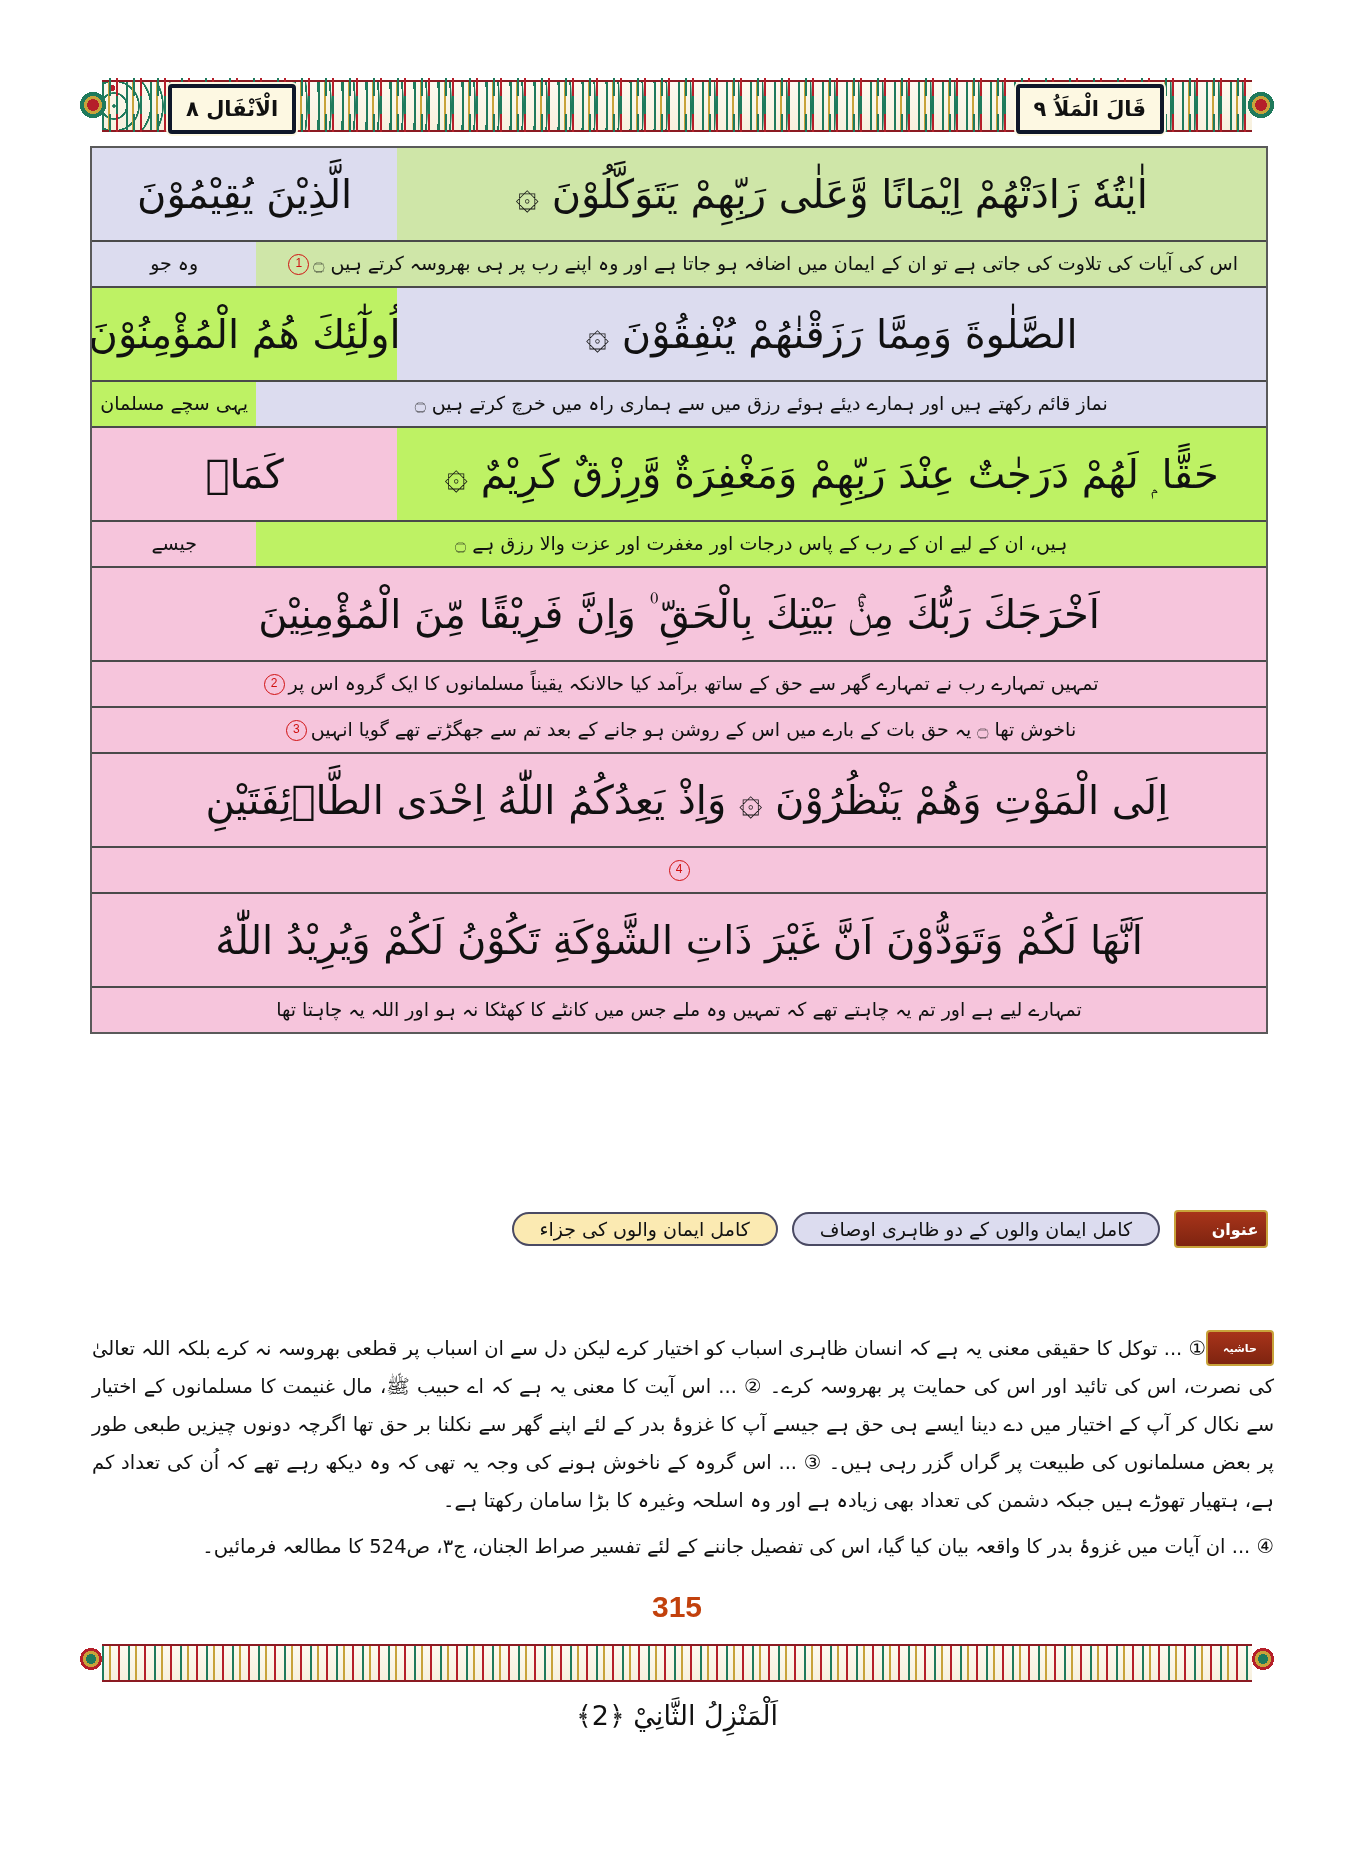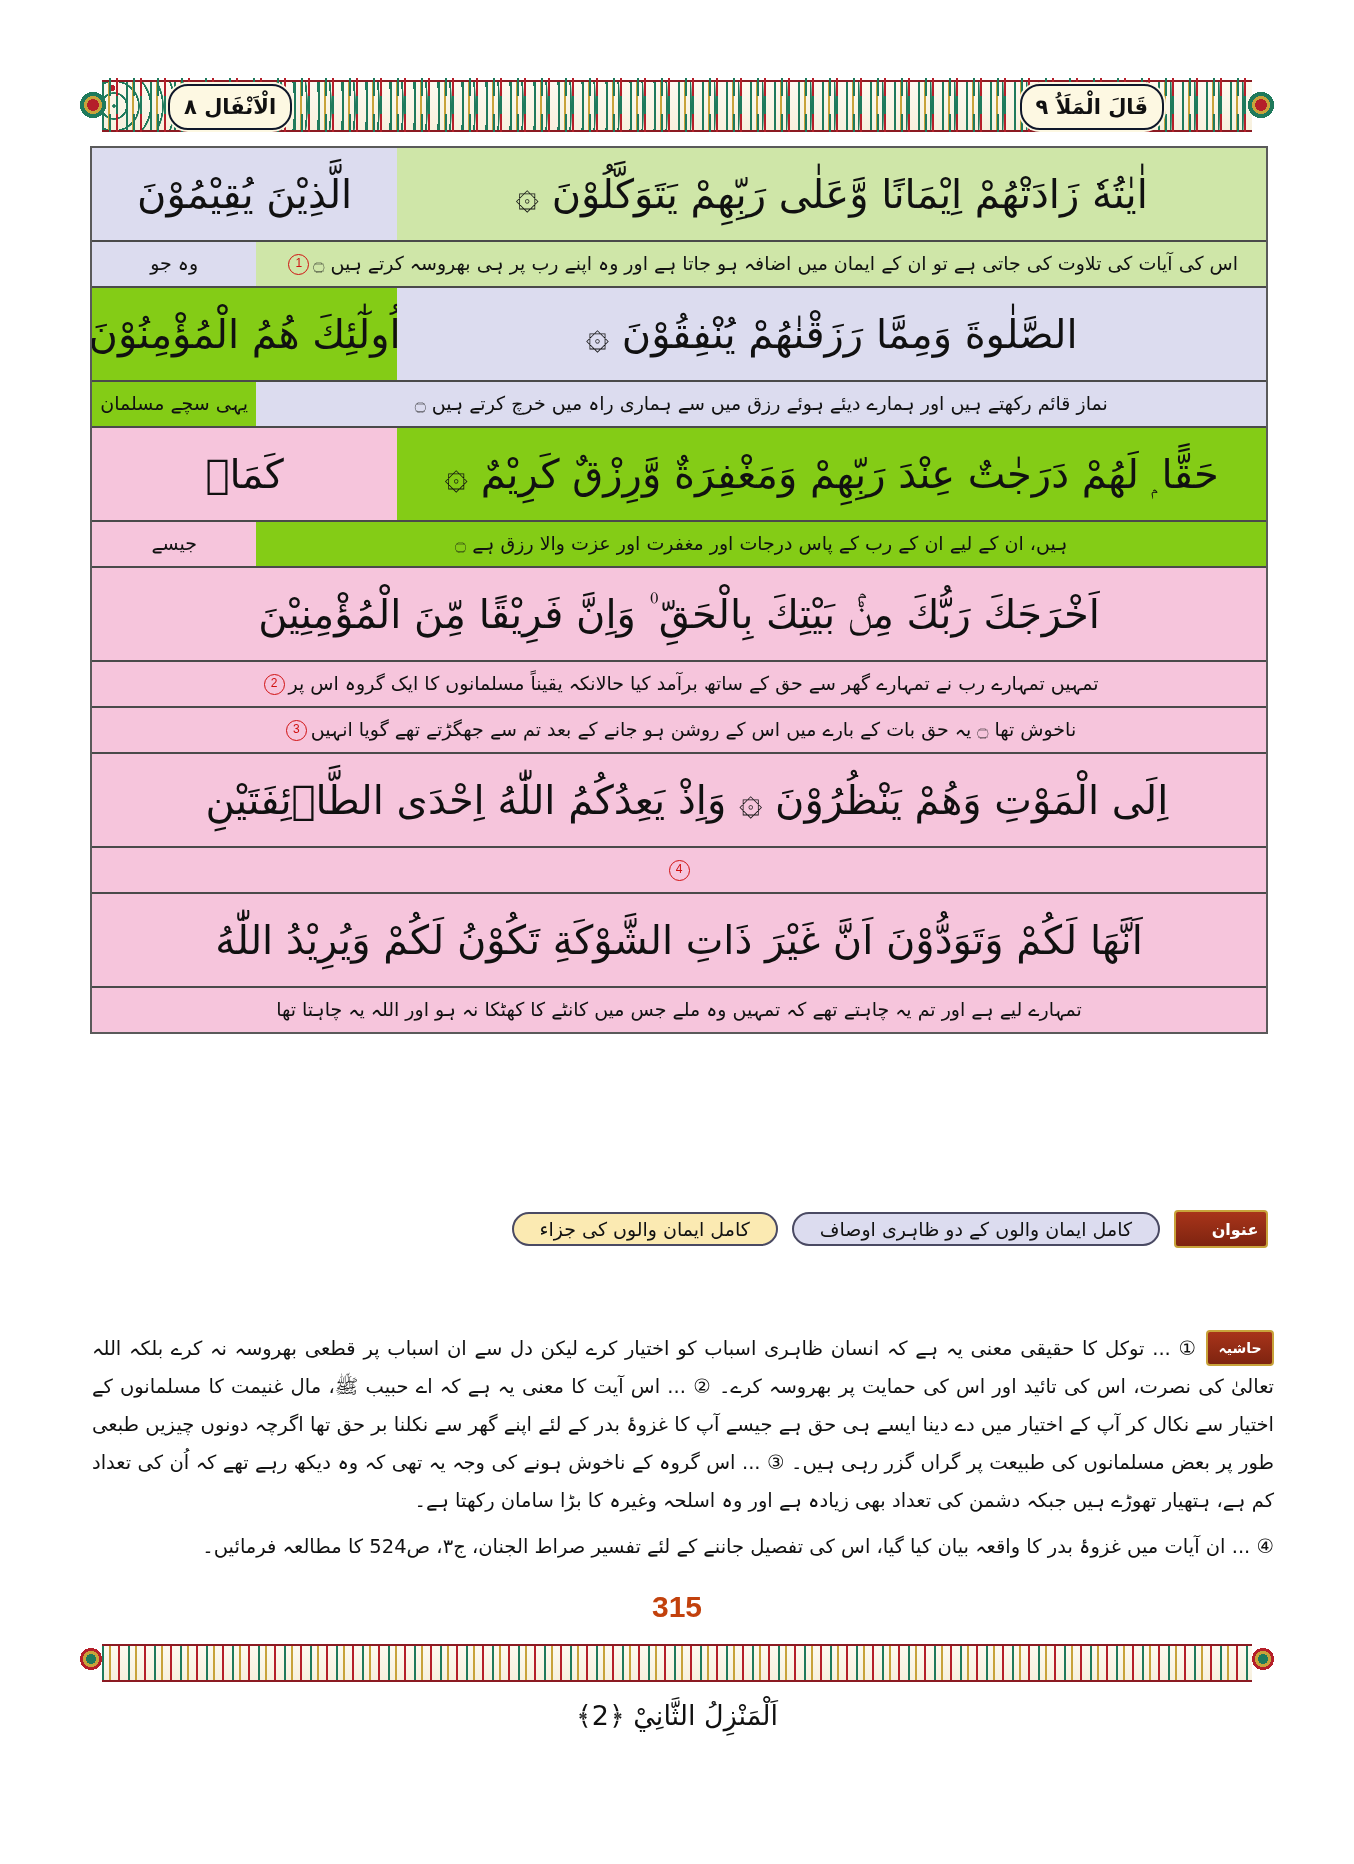--- a/index.html
+++ b/index.html
@@ -41,7 +41,7 @@
   .orn-cap.r{right:0;}
   .cartouche{
     position:absolute;top:8px;height:42px;
-    background:#fdf8e2;border:2px solid #0f172a;border-radius:20px;
+    background:#fdf8e2;border:4px solid #0f172a;border-radius:4px;
     display:flex;align-items:center;justify-content:center;
     padding:0 14px;box-shadow:0 0 0 2px #fdf8e2;
   }

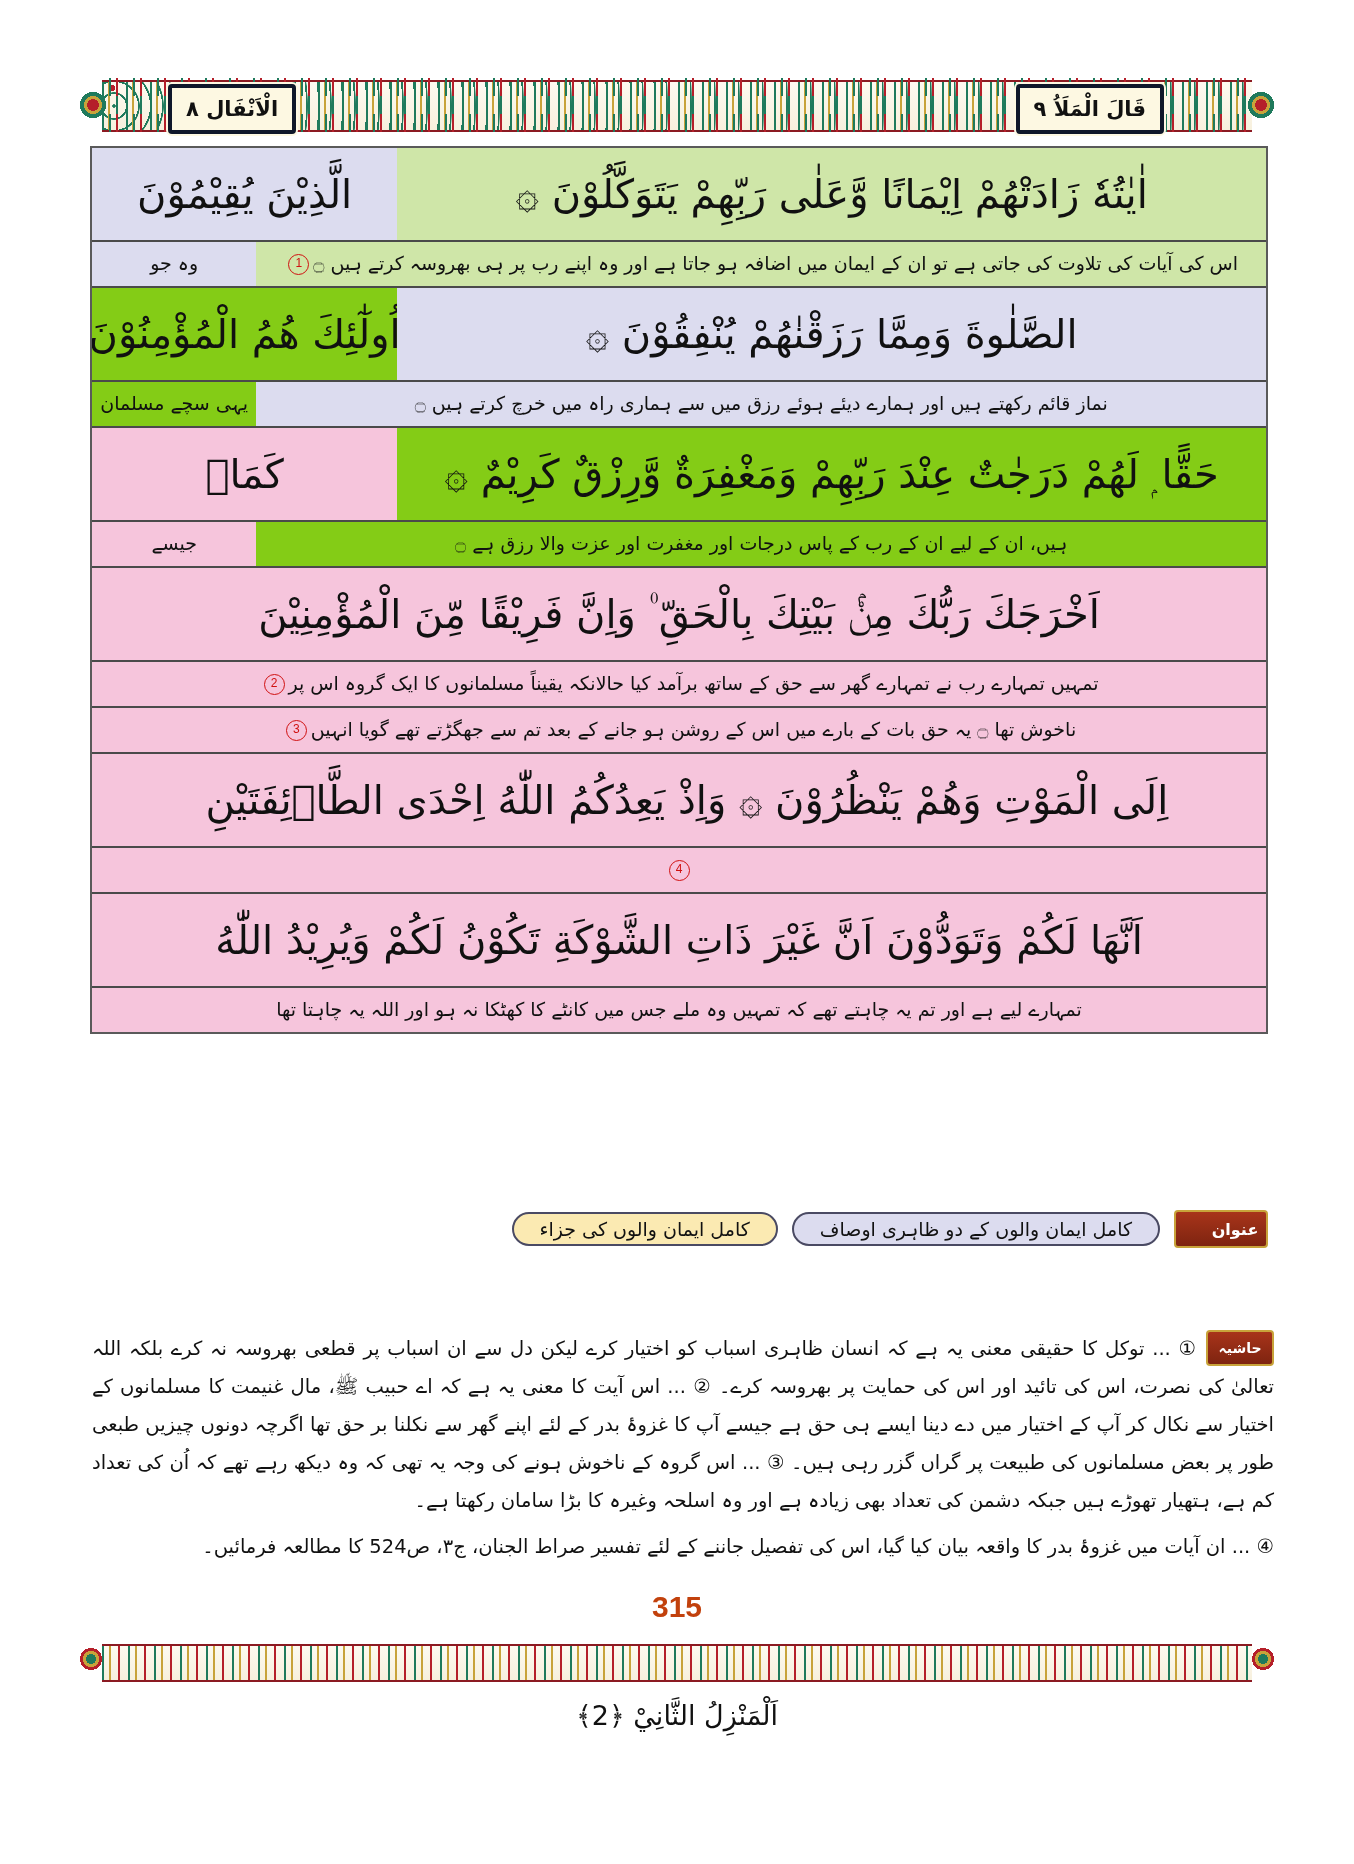--- a/index.html
+++ b/index.html
@@ -80,7 +80,7 @@
   }
   .c-green {background:#cfe6a8;}
   .c-lav   {background:#dcdcef;}
-  .c-yellow{background:#84cc16;}
+  .c-yellow{background:#bef264;}
   .c-pink  {background:#f6c5dc;}
 
   .ftn-mark{

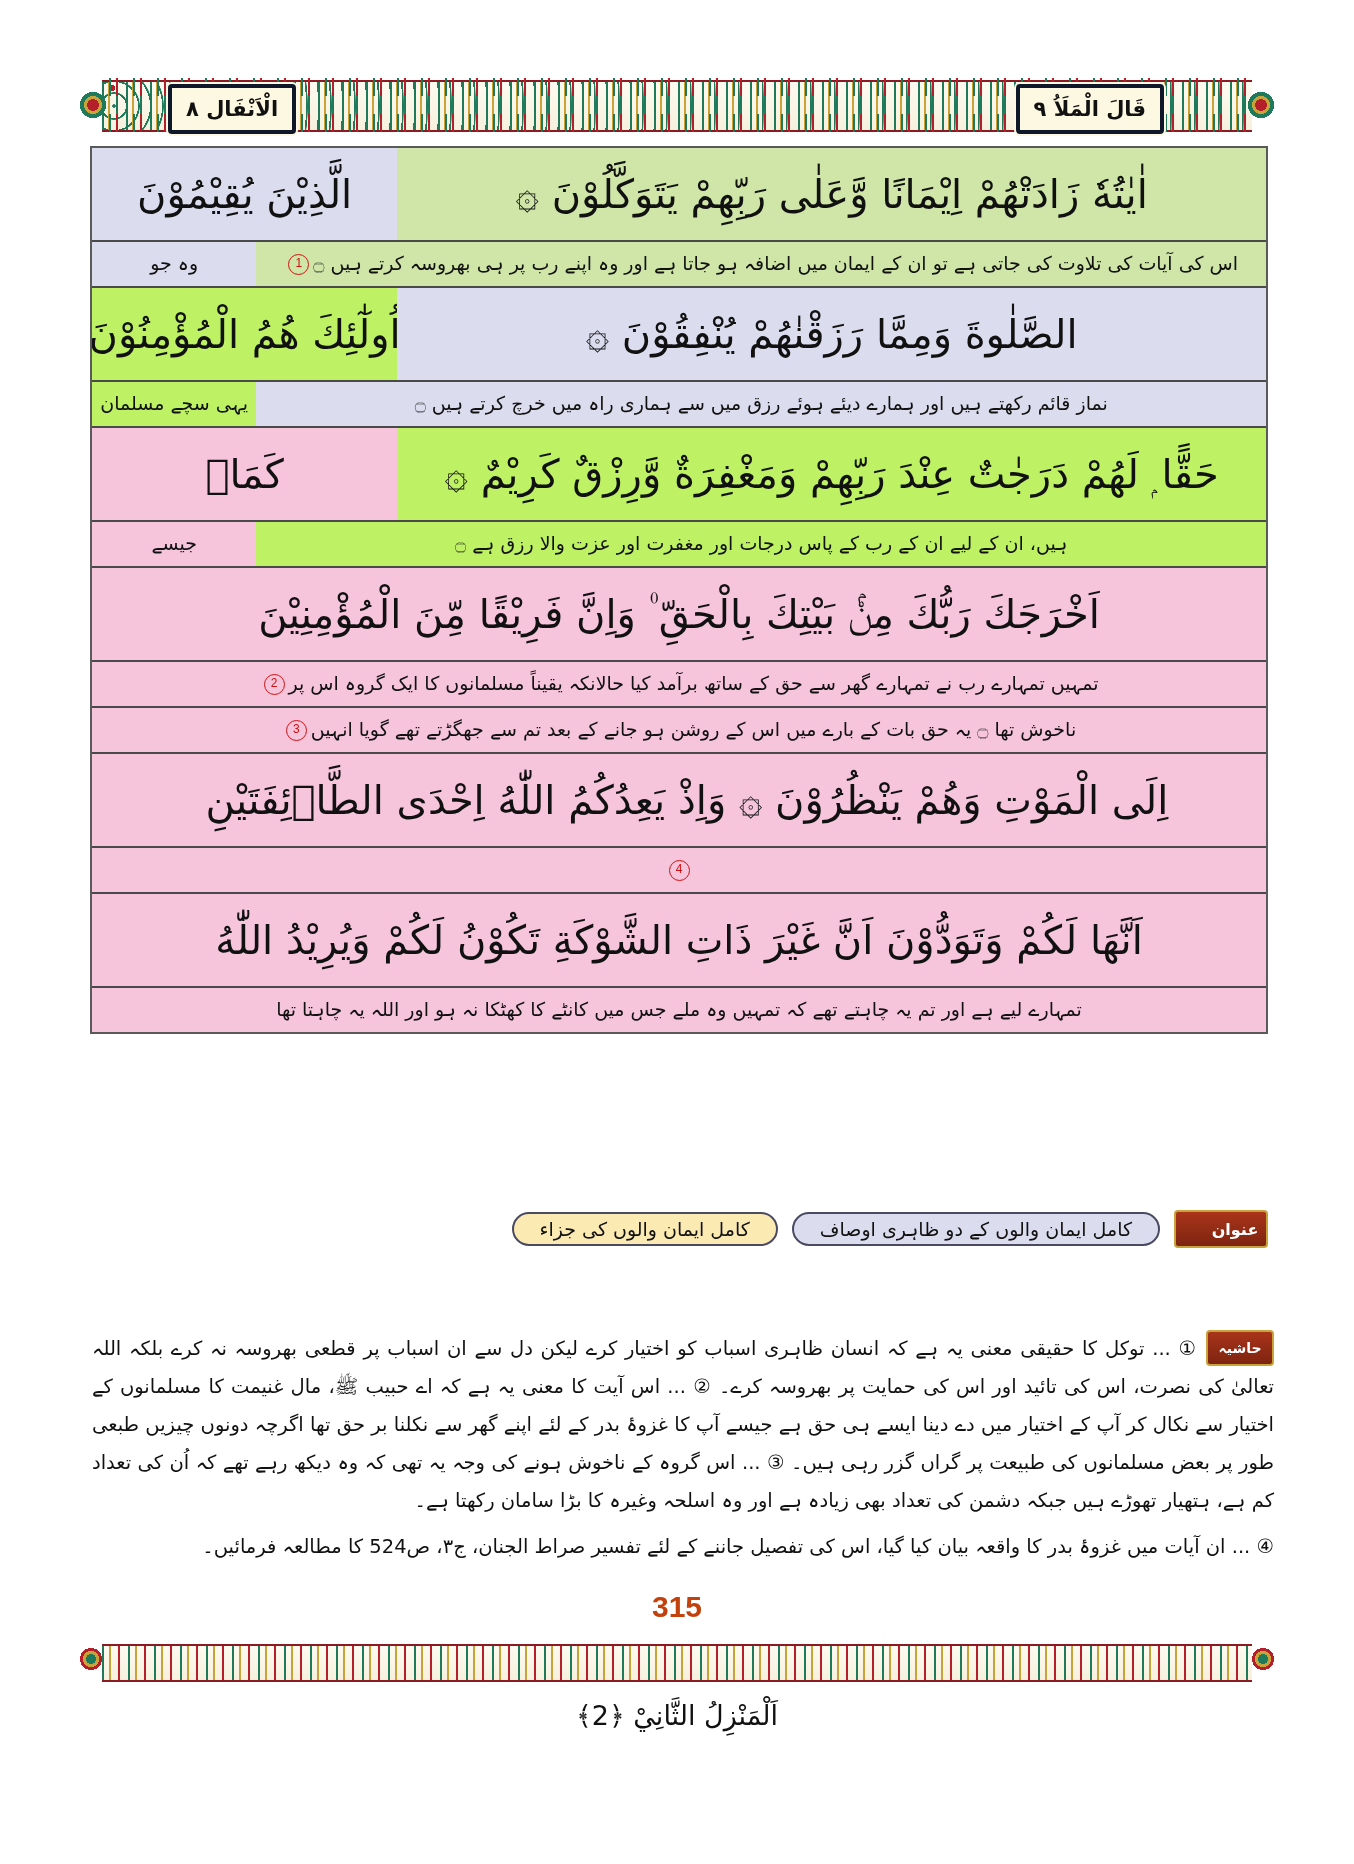--- a/index.html
+++ b/index.html
@@ -116,11 +116,11 @@
     position:absolute;left:92px;top:1330px;width:1182px;
   }
   .hashiya-head{
-    float:right;width:64px;height:32px;margin-left:10px;
+    float:right;width:64px;height:32px;margin-left:0;
     background:linear-gradient(#a8341a,#7e2410);
     border:2px solid #c8a33a;border-radius:4px;
     display:flex;align-items:center;justify-content:center;
-    color:#fff;font-size:14px;font-weight:700;
+    color:#fff;font-size:11px;font-weight:700;
   }
   .hashiya p{
     margin:0 0 8px 0;font-size:19.5px;line-height:1.95;color:#111;

